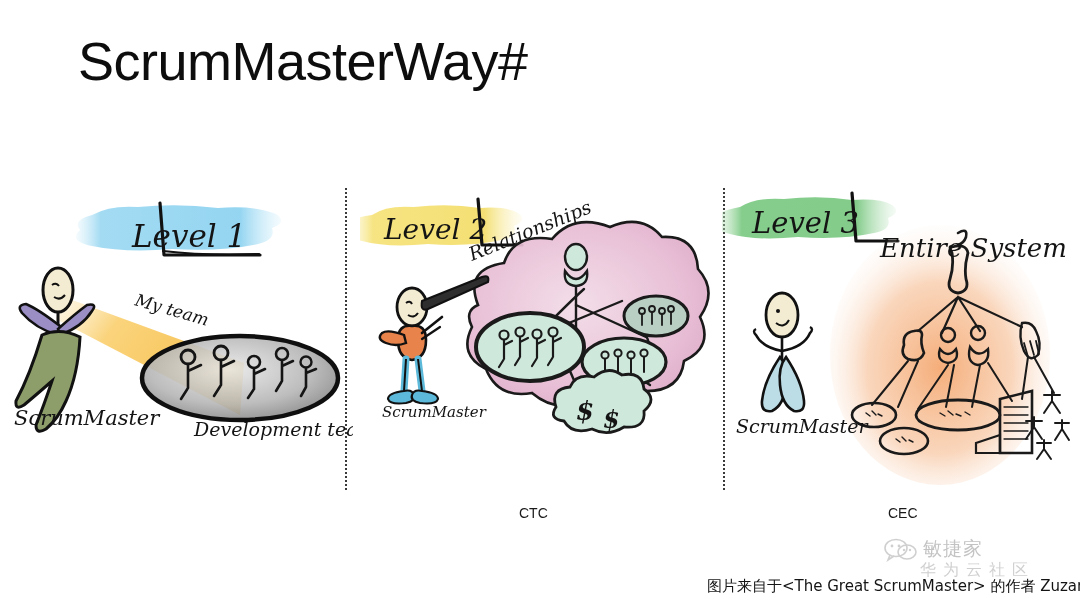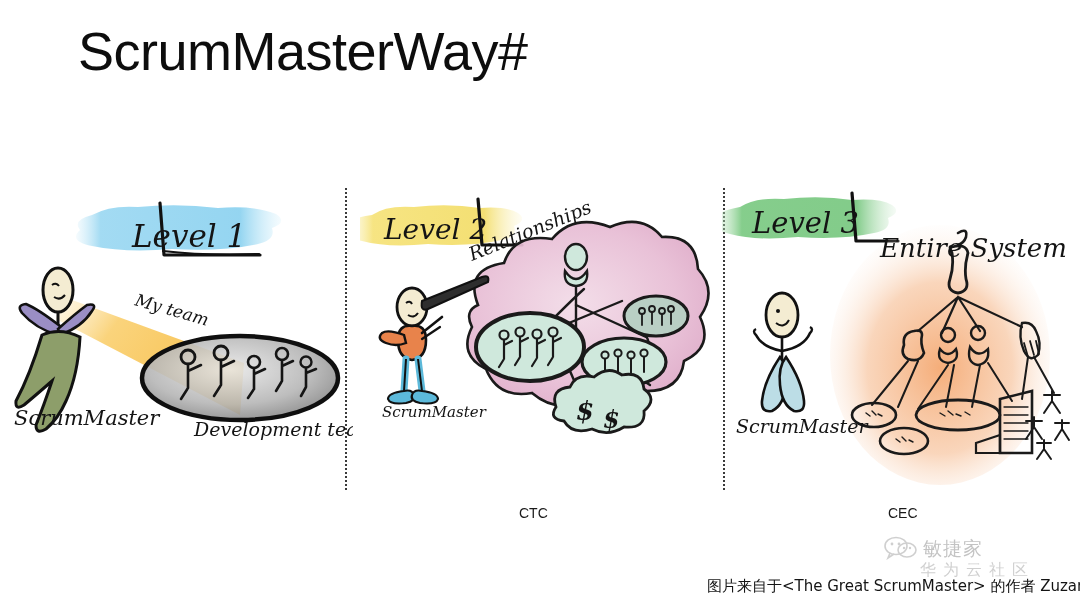--- a/index.html
+++ b/index.html
@@ -20,7 +20,7 @@
   #slide-title {
     position: absolute;
     left: 78px;
-    top: 20px;
+    top: 30px;
     font-size: 54px;
     font-weight: 400;
     letter-spacing: -0.5px;

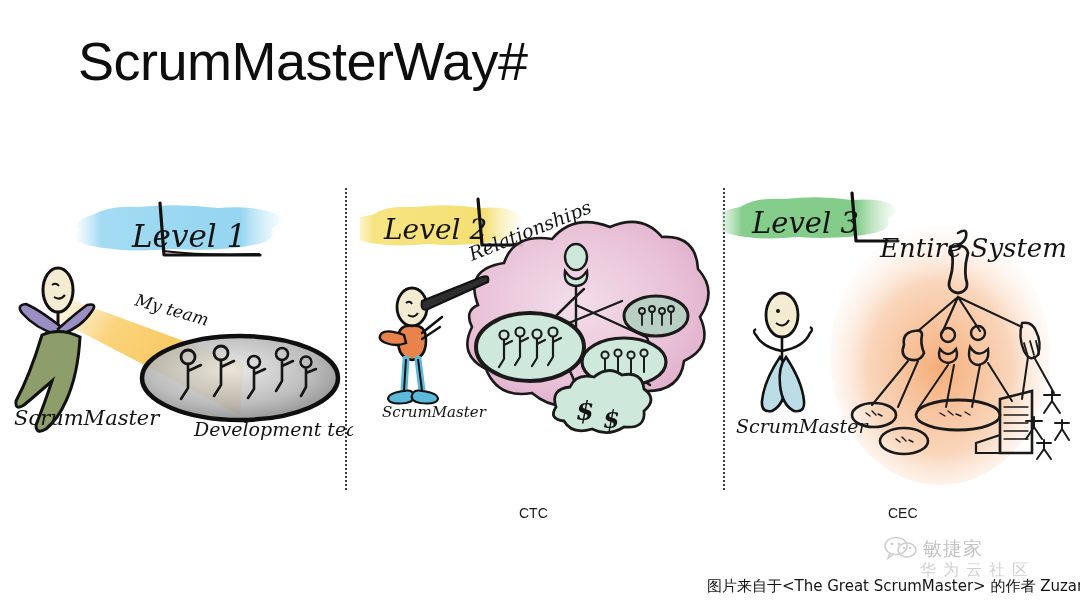--- a/index.html
+++ b/index.html
@@ -82,7 +82,7 @@
     position: absolute;
     left: 0; top: 0;
     display: flex;
-    align-items: flex-start;
+    align-items: flex-end;
     gap: 5px;
   }
   #watermark-brand {

